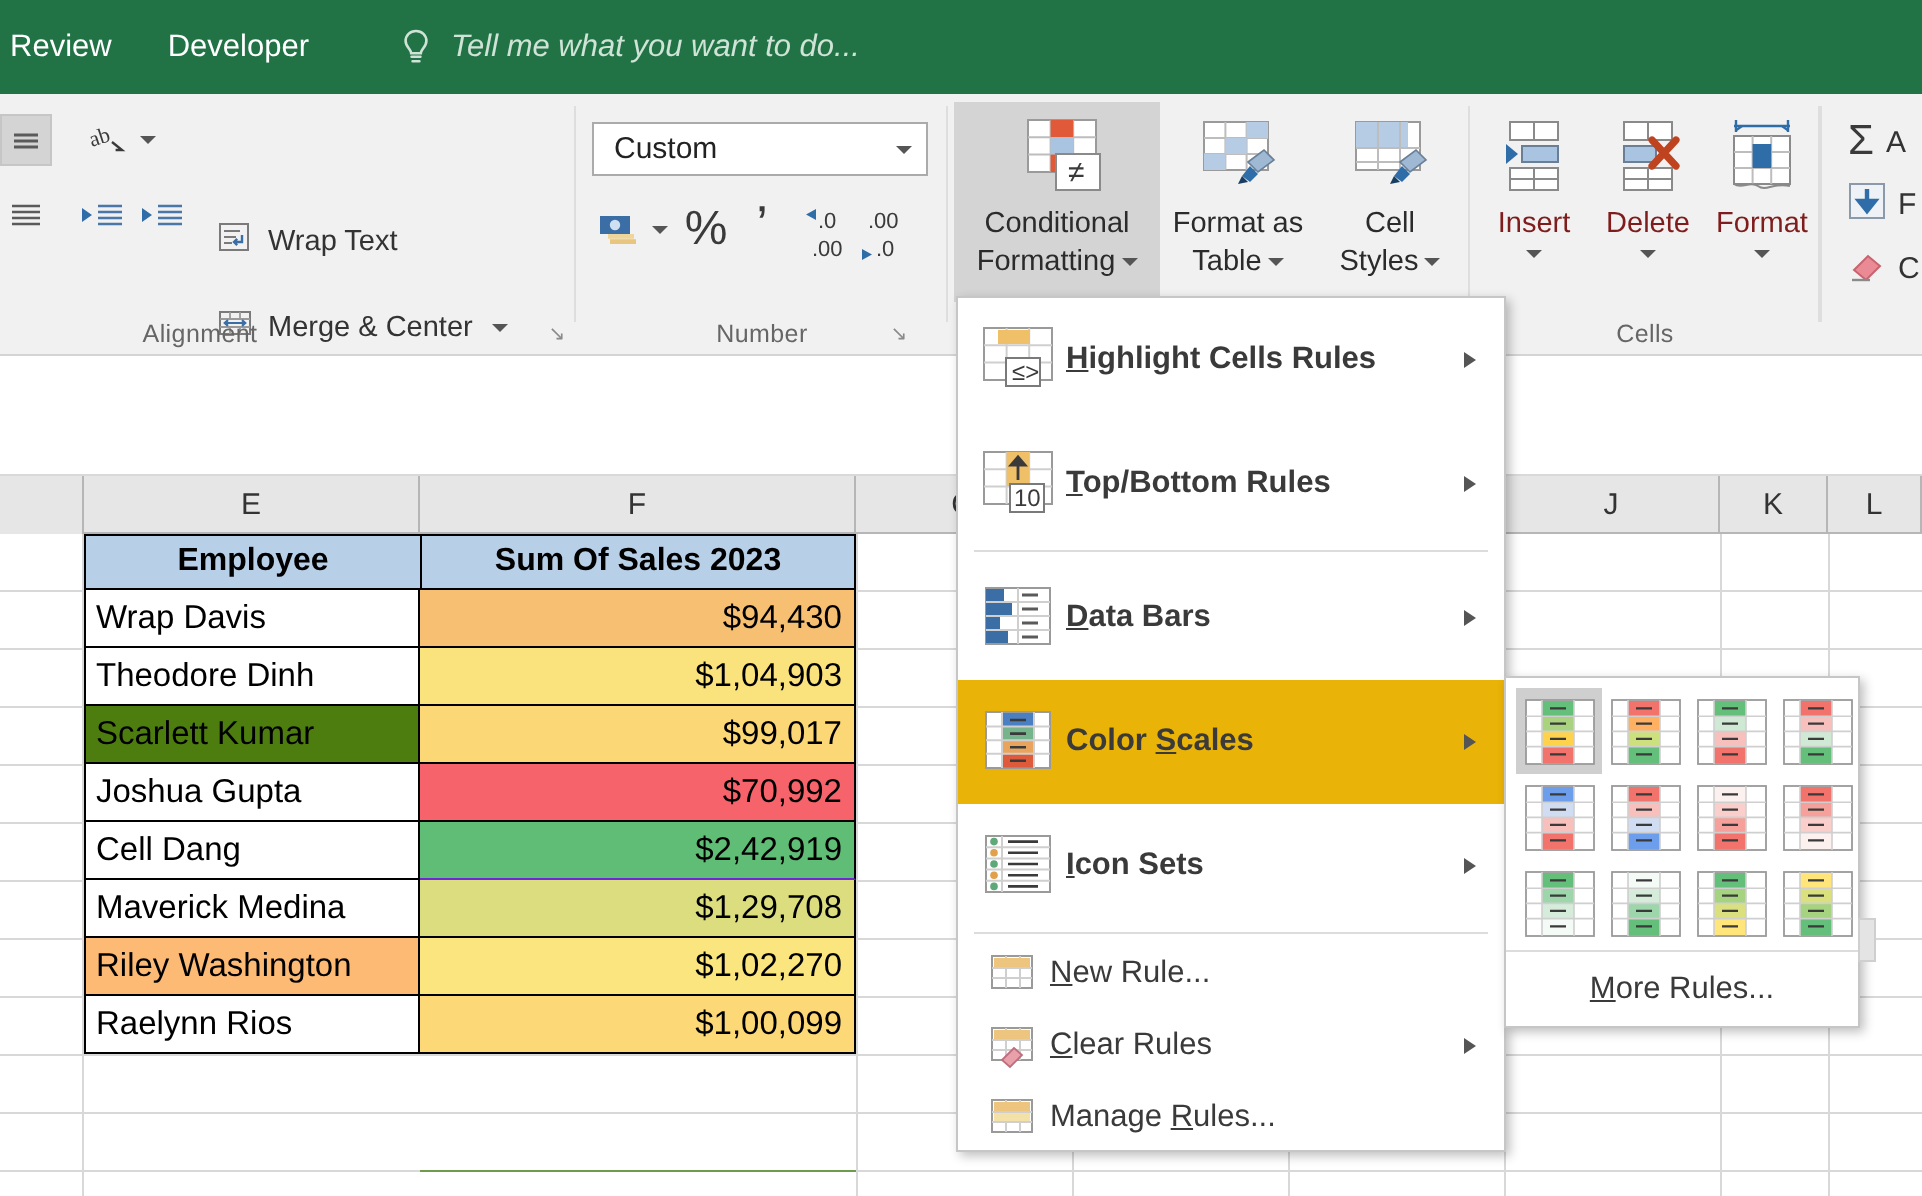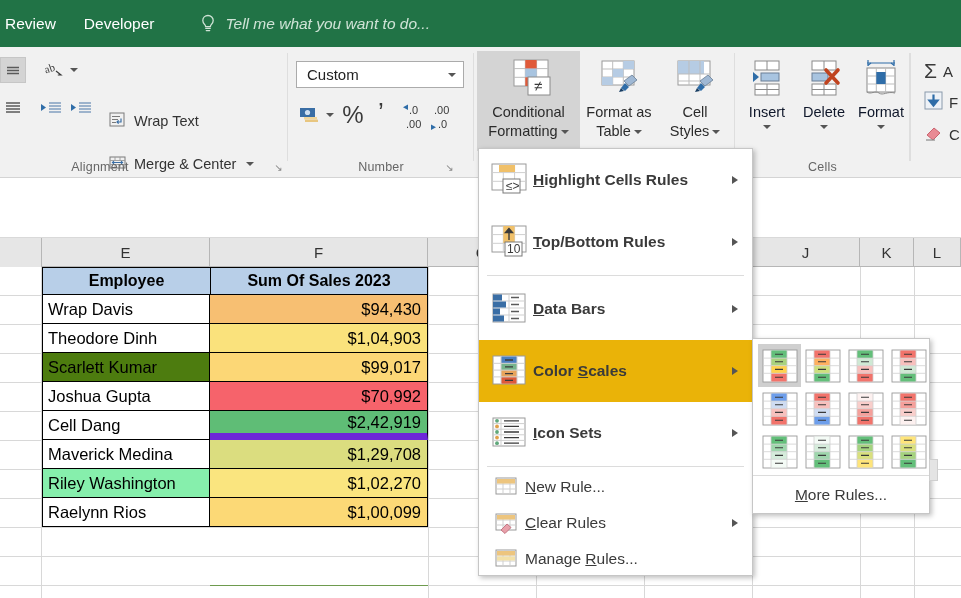--- a/index.html
+++ b/index.html
@@ -96,7 +96,7 @@
     flex-direction: column; align-items: center;
   }
   .cellbtn .ic { height: 48px; display:flex; align-items:flex-end; justify-content:center; }
-  .cellbtn .lb { font-size: 14.5px; color: #0f172a; margin-top: 3px; }
+  .cellbtn .lb { font-size: 14.5px; color: #7f1d1d; margin-top: 3px; }
   .cellbtn .cr2 { width: 0; height: 0; margin-top: 5px;
      border-left: 4px solid transparent; border-right: 4px solid transparent;
      border-top: 4px solid #555; }

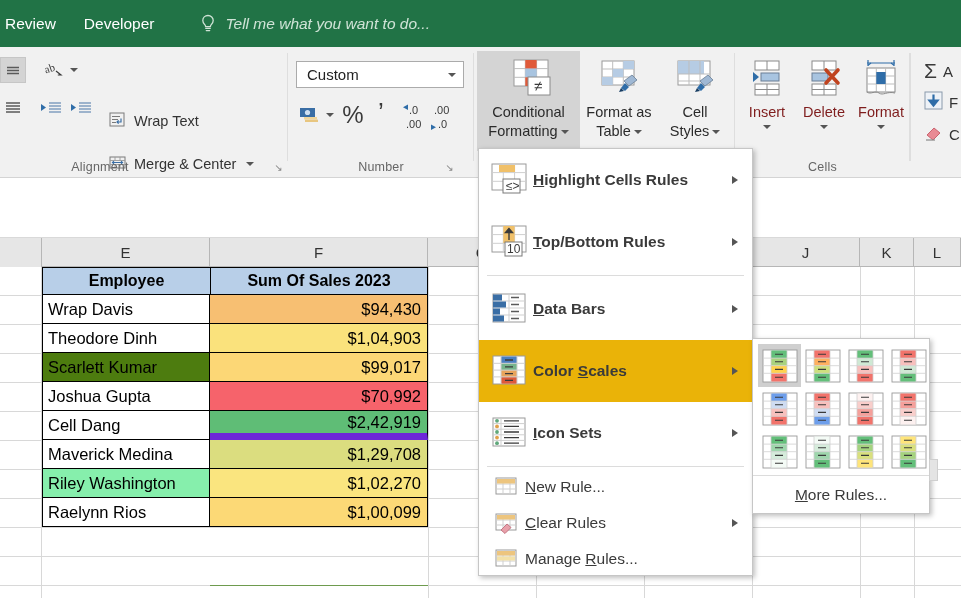--- a/index.html
+++ b/index.html
@@ -492,7 +492,7 @@
       <div class="cell val" style="left:210px; top:115px; width:218px; height:29px; background:#f6636b; border-right:1px solid #000; border-bottom:1px solid #000;">$70,992</div>
 
       <div class="cell name" style="left:42px; top:144px; width:168px; height:29px; background:#fff; border-left:1px solid #000; border-right:1px solid #000; border-bottom:1px solid #000;">Cell Dang</div>
-      <div class="cell val" style="left:210px; top:144px; width:218px; height:29px; background:#5fbd76; border-right:1px solid #000; border-bottom:7px solid #6d28d9;">$2,42,919</div>
+      <div class="cell val" style="left:210px; top:144px; width:218px; height:29px; background:#5fbd76; border-right:1px solid #000; border-bottom:1px solid #6d28d9;">$2,42,919</div>
 
       <div class="cell name" style="left:42px; top:173px; width:168px; height:29px; background:#fff; border-left:1px solid #000; border-right:1px solid #000; border-bottom:1px solid #000;">Maverick Medina</div>
       <div class="cell val" style="left:210px; top:173px; width:218px; height:29px; background:#dbdd7f; border-right:1px solid #000; border-bottom:1px solid #000;">$1,29,708</div>

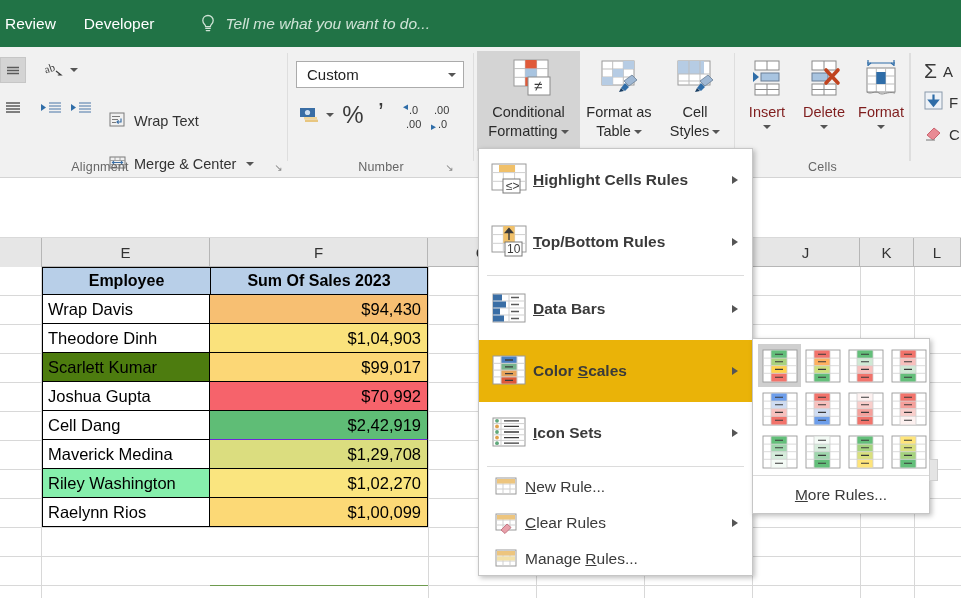--- a/index.html
+++ b/index.html
@@ -497,7 +497,7 @@
       <div class="cell name" style="left:42px; top:173px; width:168px; height:29px; background:#fff; border-left:1px solid #000; border-right:1px solid #000; border-bottom:1px solid #000;">Maverick Medina</div>
       <div class="cell val" style="left:210px; top:173px; width:218px; height:29px; background:#dbdd7f; border-right:1px solid #000; border-bottom:1px solid #000;">$1,29,708</div>
 
-      <div class="cell name" style="left:42px; top:202px; width:168px; height:29px; background:#86efac; border-left:1px solid #000; border-right:1px solid #000; border-bottom:1px solid #000;">Riley Washington</div>
+      <div class="cell name" style="left:42px; top:202px; width:168px; height:29px; background:#fdba74; border-left:1px solid #000; border-right:1px solid #000; border-bottom:1px solid #000;">Riley Washington</div>
       <div class="cell val" style="left:210px; top:202px; width:218px; height:29px; background:#fae57f; border-right:1px solid #000; border-bottom:1px solid #000;">$1,02,270</div>
 
       <div class="cell name" style="left:42px; top:231px; width:168px; height:29px; background:#fff; border-left:1px solid #000; border-right:1px solid #000; border-bottom:1px solid #000;">Raelynn Rios</div>

